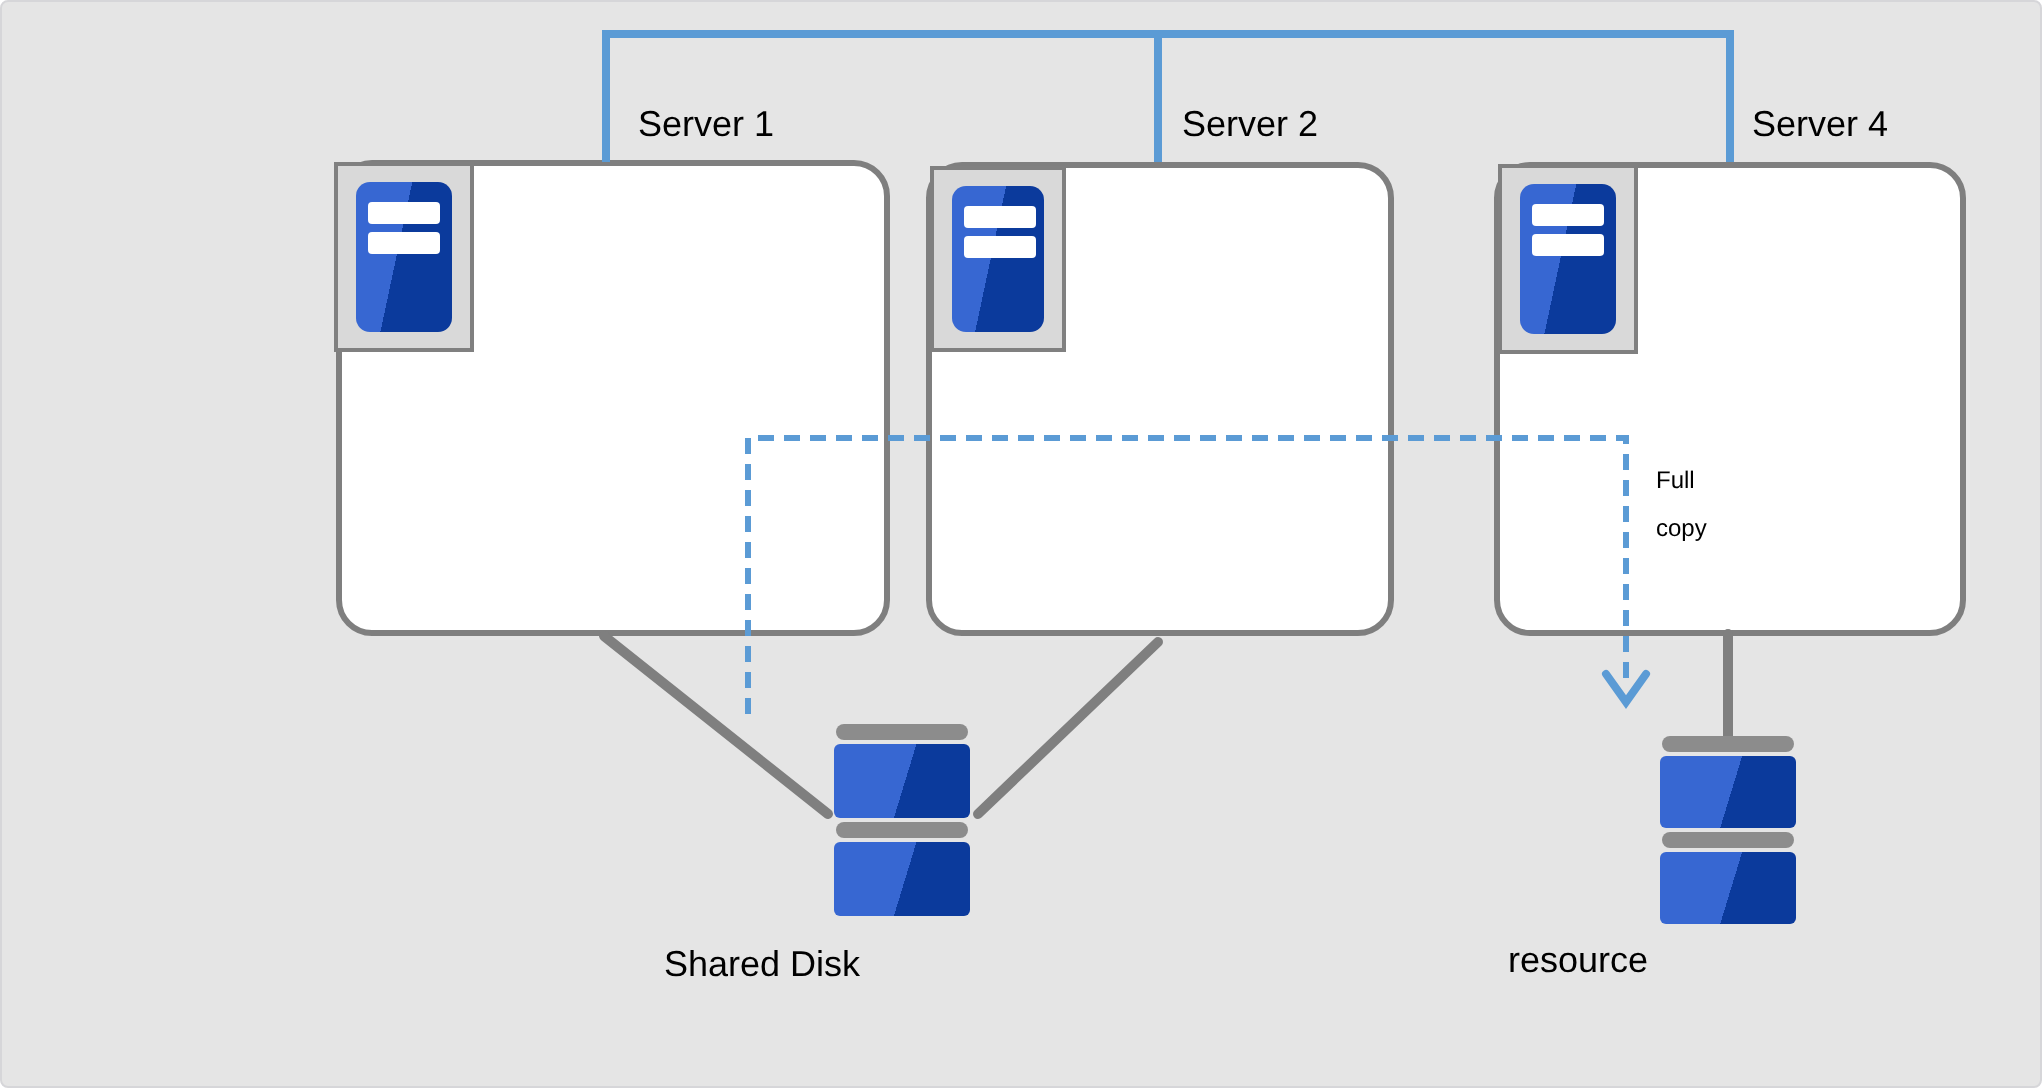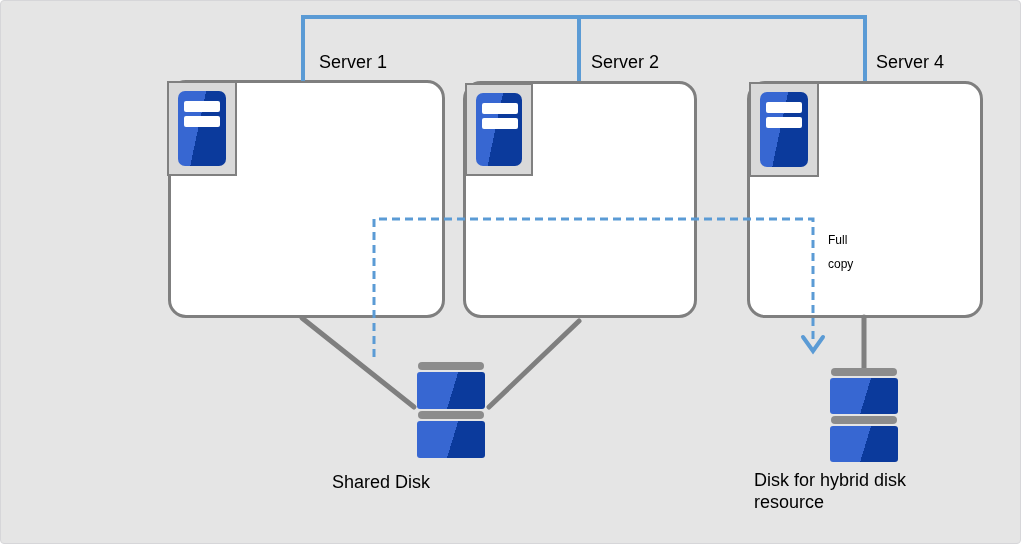--- a/index.html
+++ b/index.html
@@ -148,7 +148,6 @@
     <div>Shared Disk</div>
   </div>
   <div class="disk-label" style="left:753px;top:468px;width:220px;">
-    <div>Disk for hybrid disk</div>
     <div>resource</div>
   </div>
 

